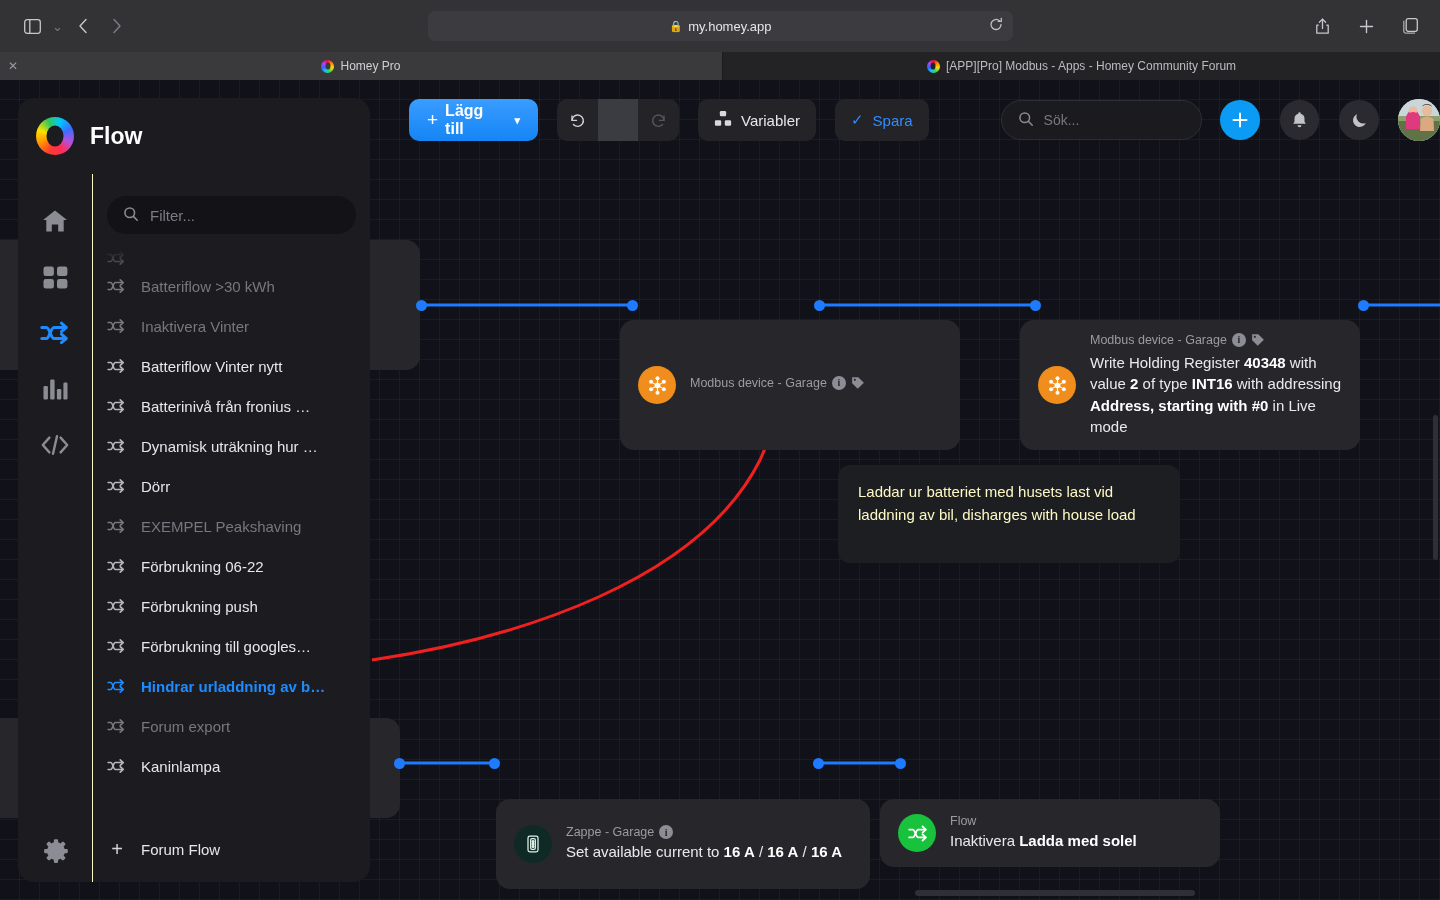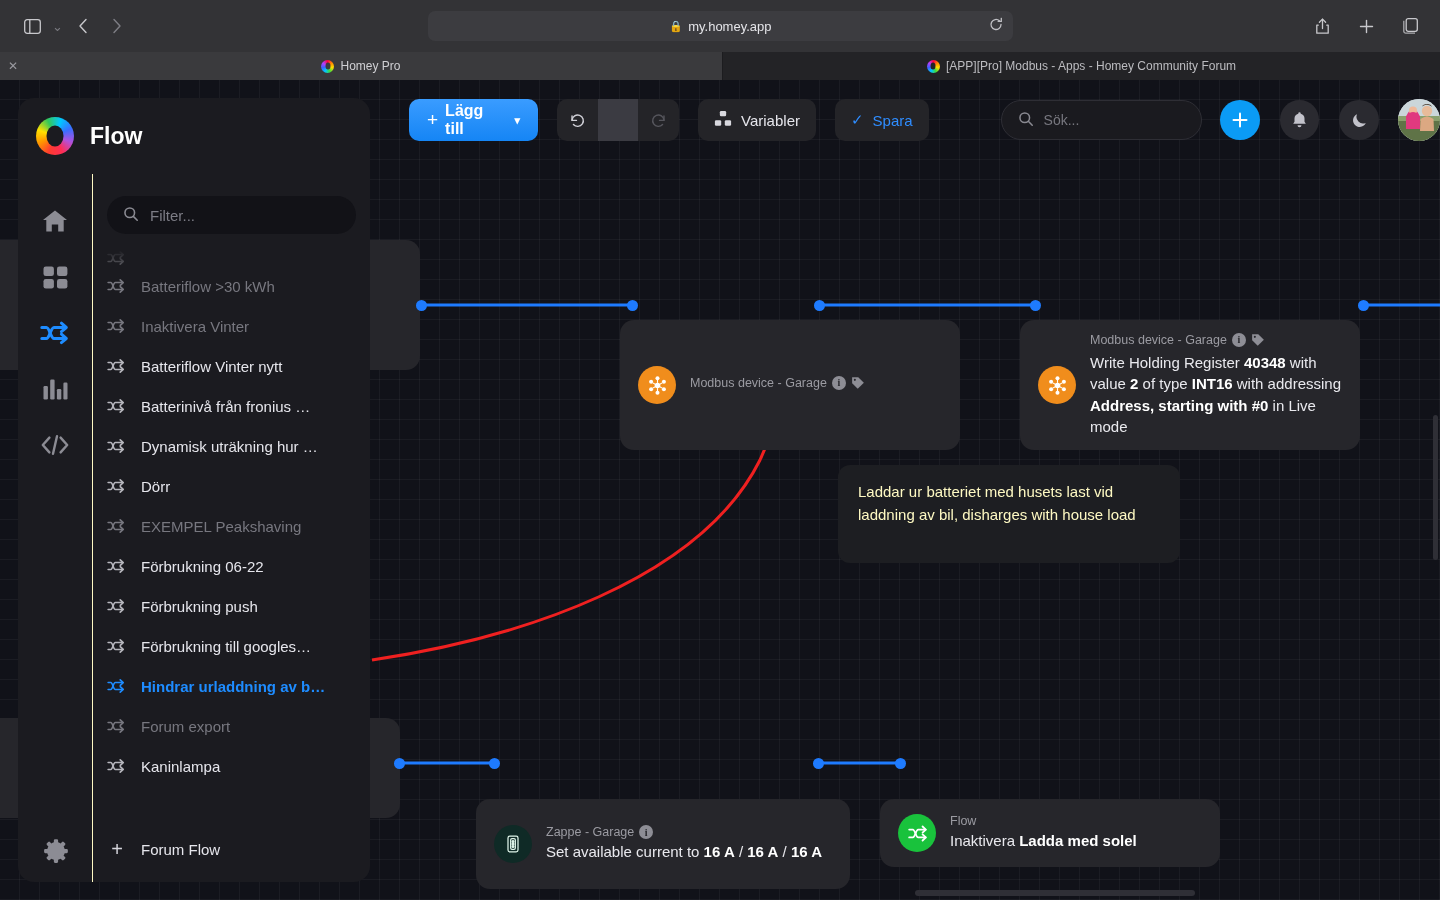--- a/index.html
+++ b/index.html
@@ -426,7 +426,7 @@
     <span>Laddar ur batteriet med husets last vid laddning av bil, disharges with house load</span>
   </div>
 
-  <div class="card" style="left:476px; top:719px; width:374px; height:90px;">
+  <div class="card" style="left:496px; top:719px; width:374px; height:90px;">
     <div class="card-icon icon-zappe">
       <svg width="20" height="20" viewBox="0 0 24 24" fill="none" stroke="#dff5ea" stroke-width="1.5">
         <rect x="6" y="2.5" width="12" height="19" rx="2.2"></rect>

